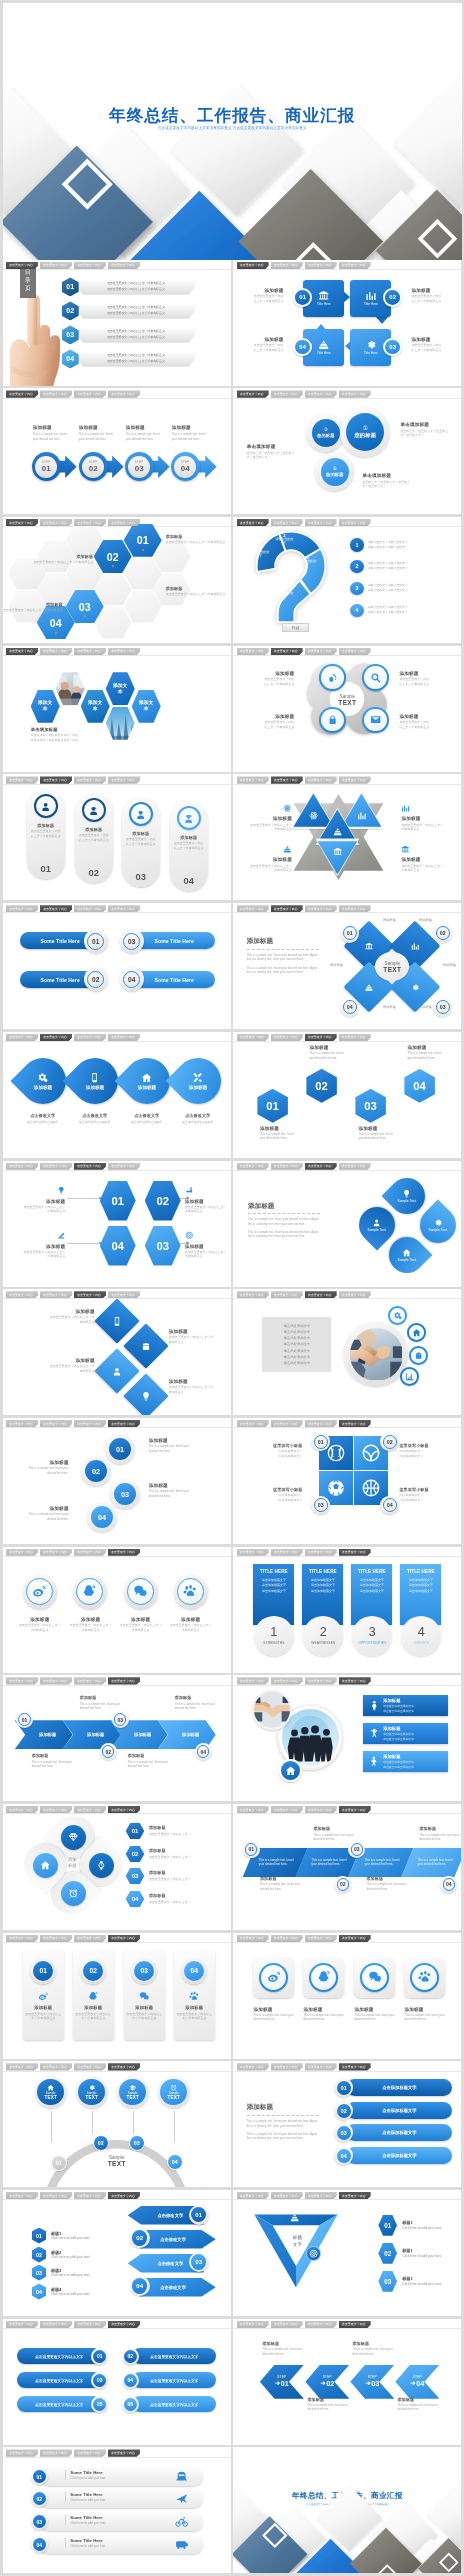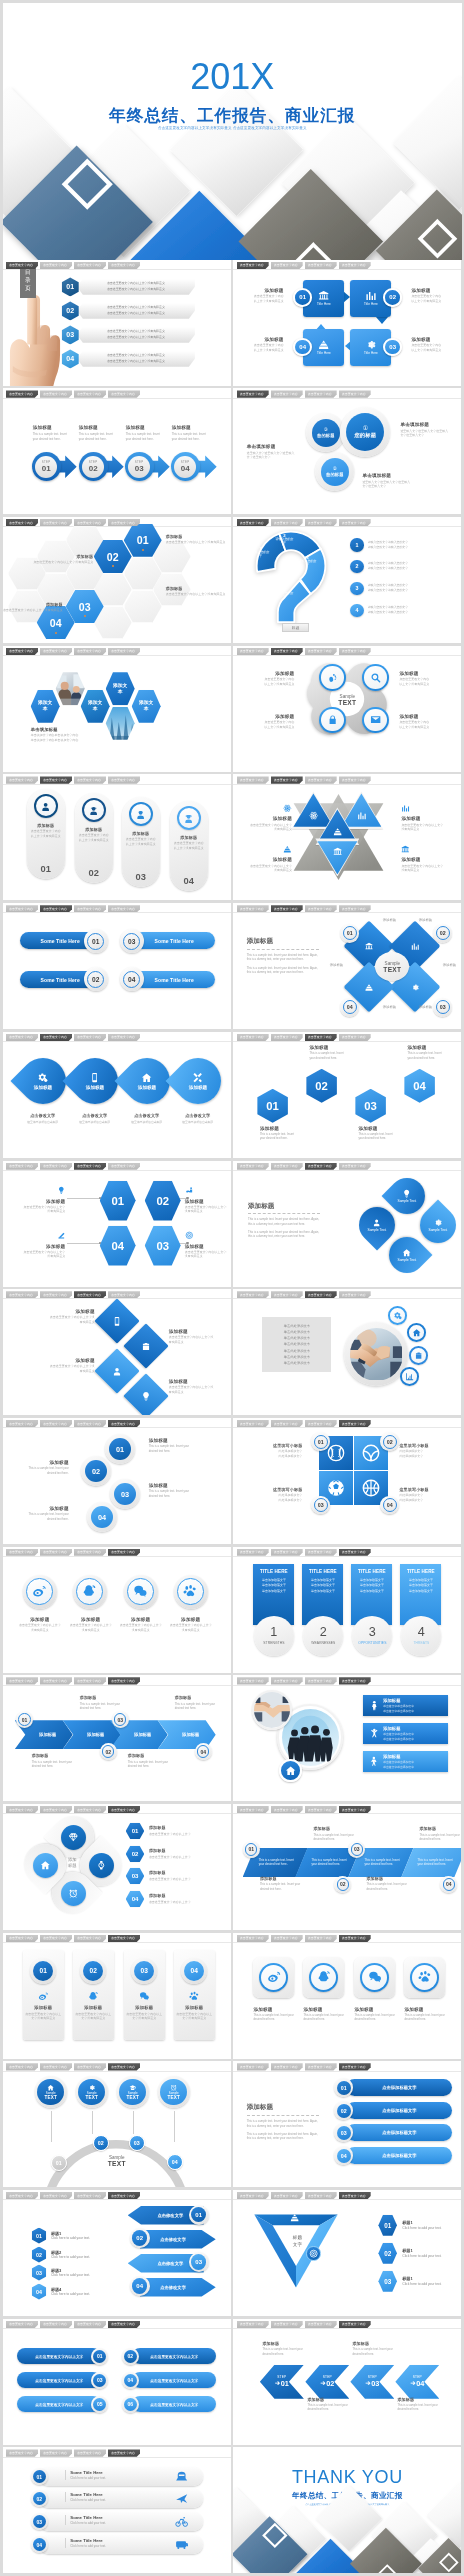--- a/index.html
+++ b/index.html
@@ -405,7 +405,6 @@
 
 <div class="page">
     <div class="hero">
-      <div class="hero-title">201X</div>
       <div class="hero-sub">年终总结、工作报告、商业汇报</div>
       <div class="hero-tiny">点击这里更改文字内容以上文字没有实际意义 点击这里更改文字内容以上文字没有实际意义</div>
       <svg class="hero-art" viewBox="0 0 692 200" width="459" height="133" preserveAspectRatio="none">

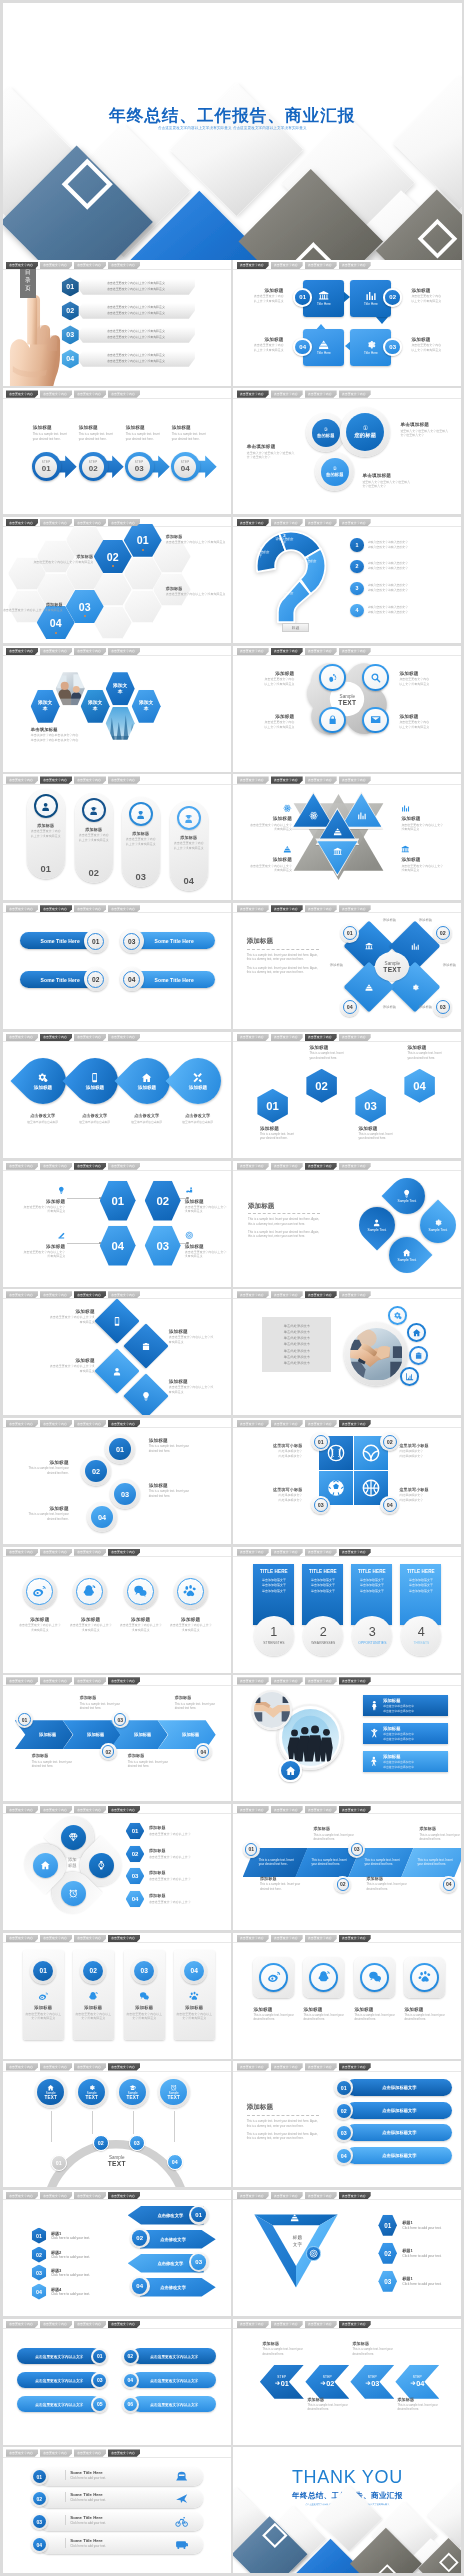--- a/index.html
+++ b/index.html
@@ -3037,7 +3037,6 @@
           </div>
         </div>
         <div class="slide">
-          <div class="thx">THANK YOU</div>
           <div class="thxsub">年终总结、工作报告、商业汇报</div>
           <div class="thxtiny">点击这里更改文字内容以上文字没有实际意义 点击这里更改文字内容以上文字没有实际意义</div>
           <svg class="thxart" viewBox="0 0 692 200" width="228" height="66" preserveAspectRatio="none">

